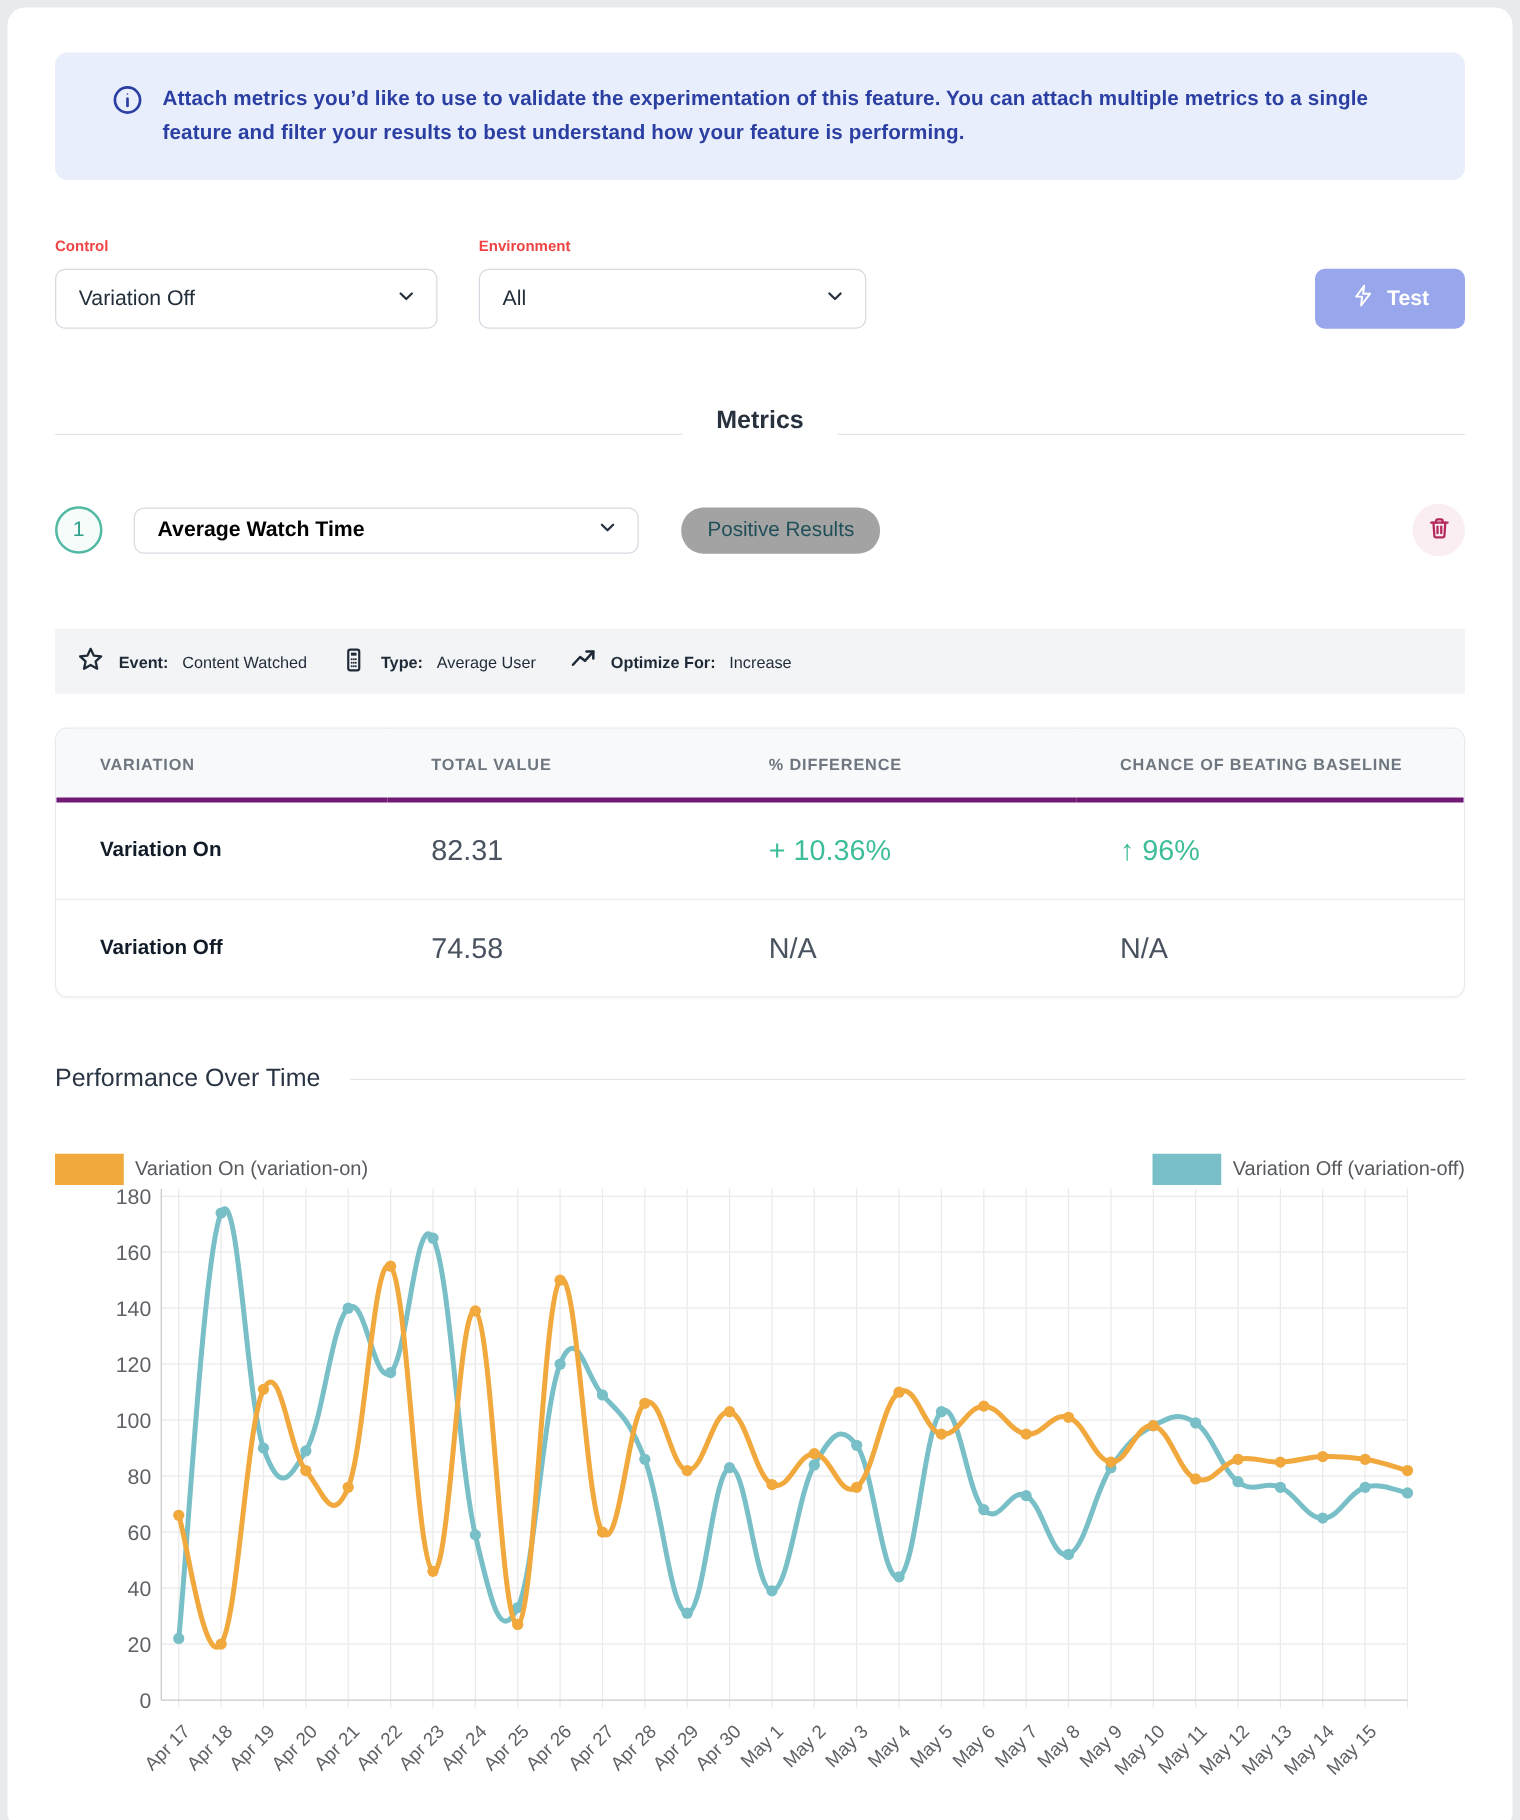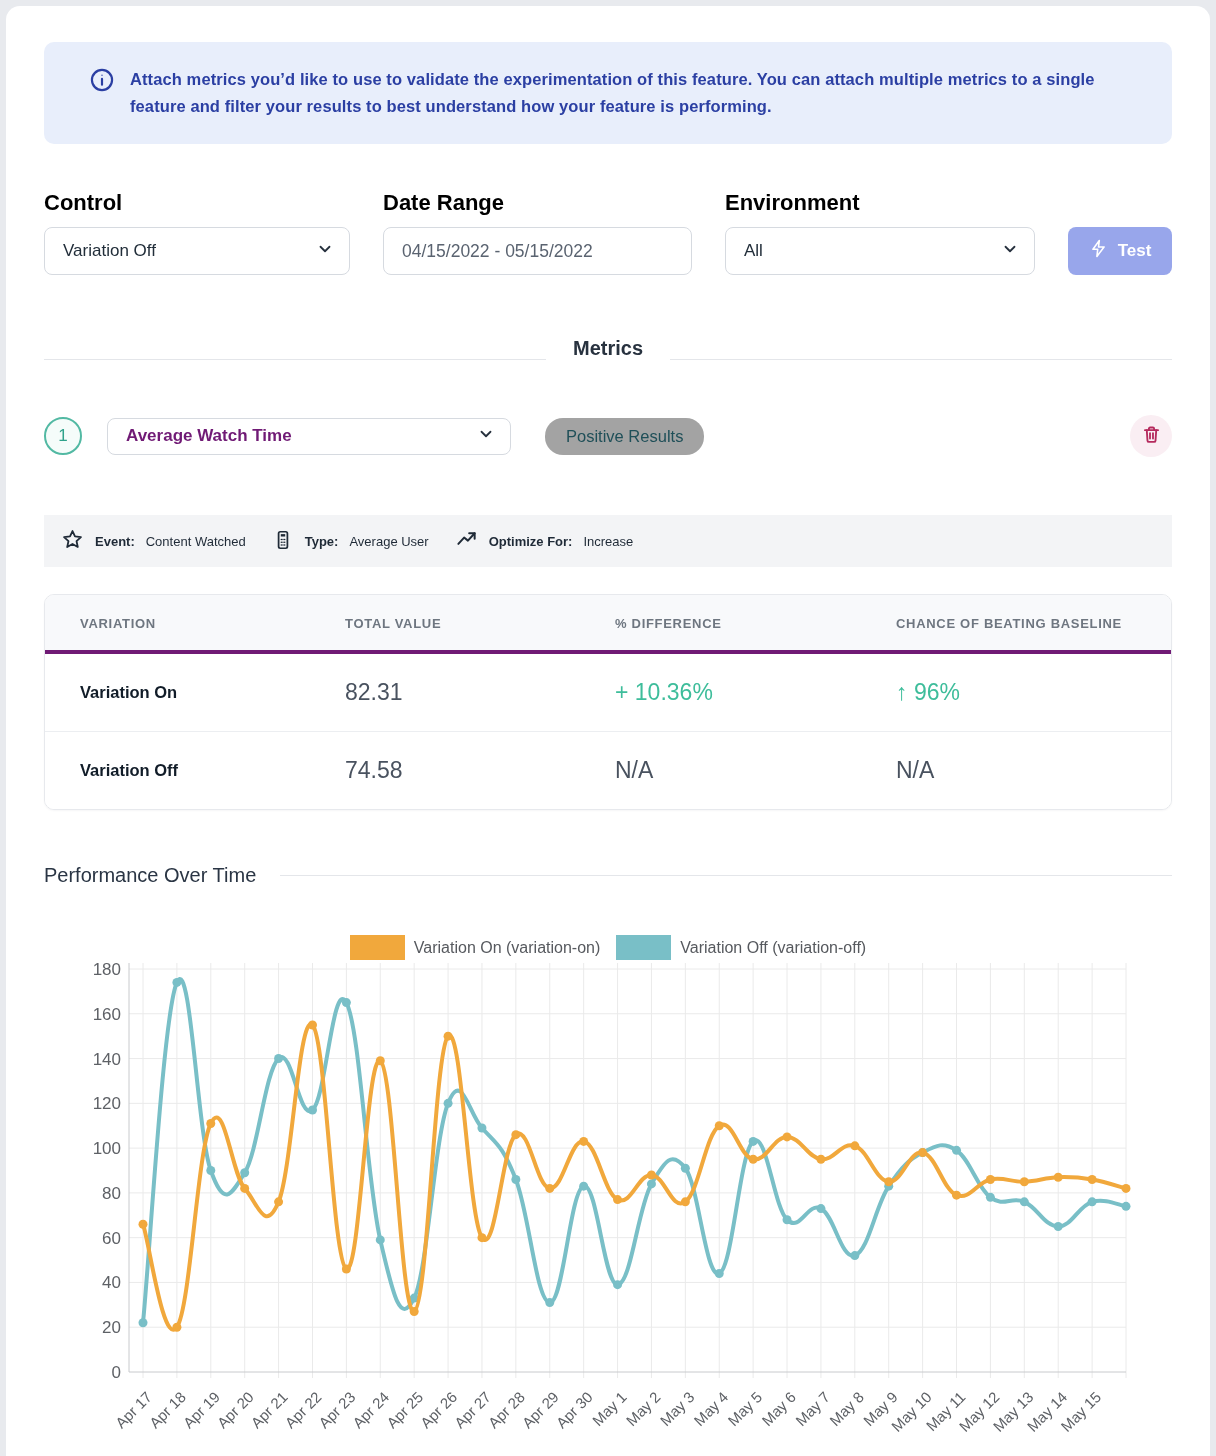--- a/index.html
+++ b/index.html
@@ -13,7 +13,7 @@
 
   
   .controls { display:flex; align-items:flex-end; gap:33px; margin-top:46px; }
-  .field-label { font-size:22px; font-weight:600; color:#000000; margin-bottom:11px; }
+  .field-label { font-size:12px; font-weight:600; color:#ef4444; margin-bottom:11px; }
   .select { width:306px; height:48px; background:#fff; border:1px solid #D6DAE0; border-radius:8px; display:flex; align-items:center; justify-content:space-between; padding:0 15px 0 18px; font-size:17px; color:#222E3A; cursor:pointer; }
   .date-input { width:309px; height:48px; border:1px solid #D6DAE0; border-radius:8px; padding:0 18px; font-size:17.5px; color:#5A6370; font-family:inherit; outline:none; background:#fff; }
   .env-select { width:310px; }

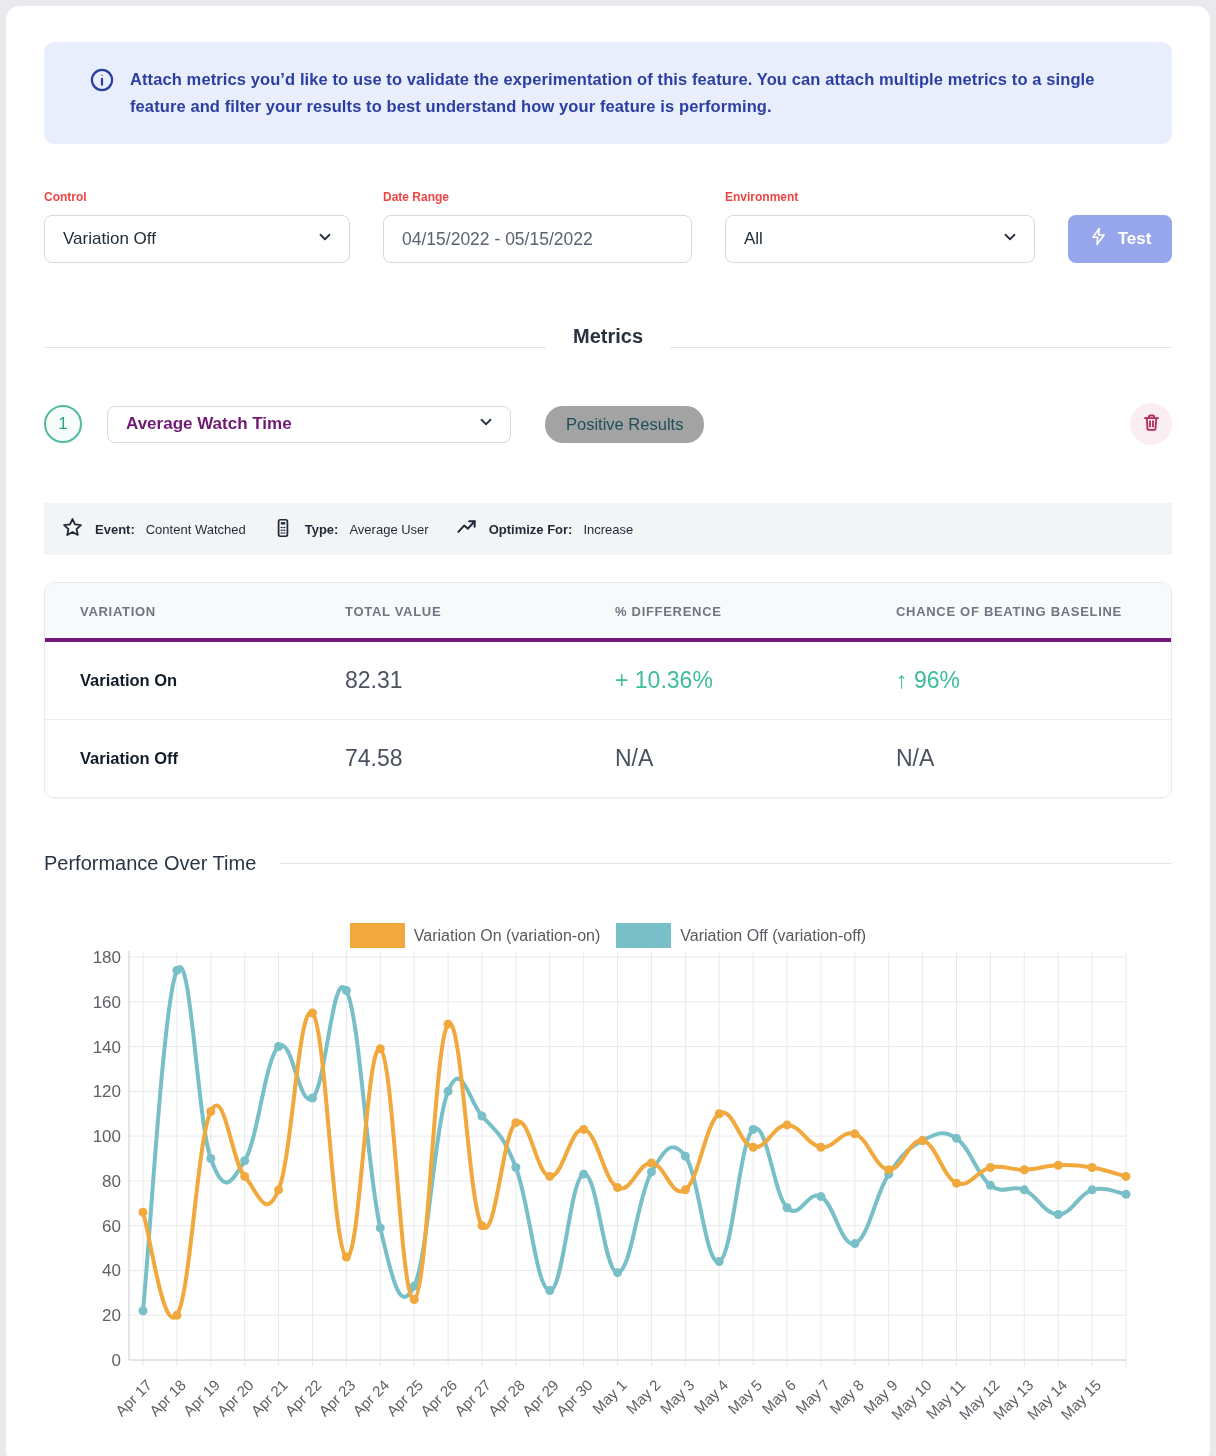--- a/index.html
+++ b/index.html
@@ -82,10 +82,6 @@
             </svg>
         </span>
       </div>
-    </div>
-    <div>
-      <div class="field-label">Date Range</div>
-      <input class="date-input" readonly="" value="04/15/2022 - 05/15/2022" style="">
     </div>
     <div>
       <div class="field-label">Environment</div>

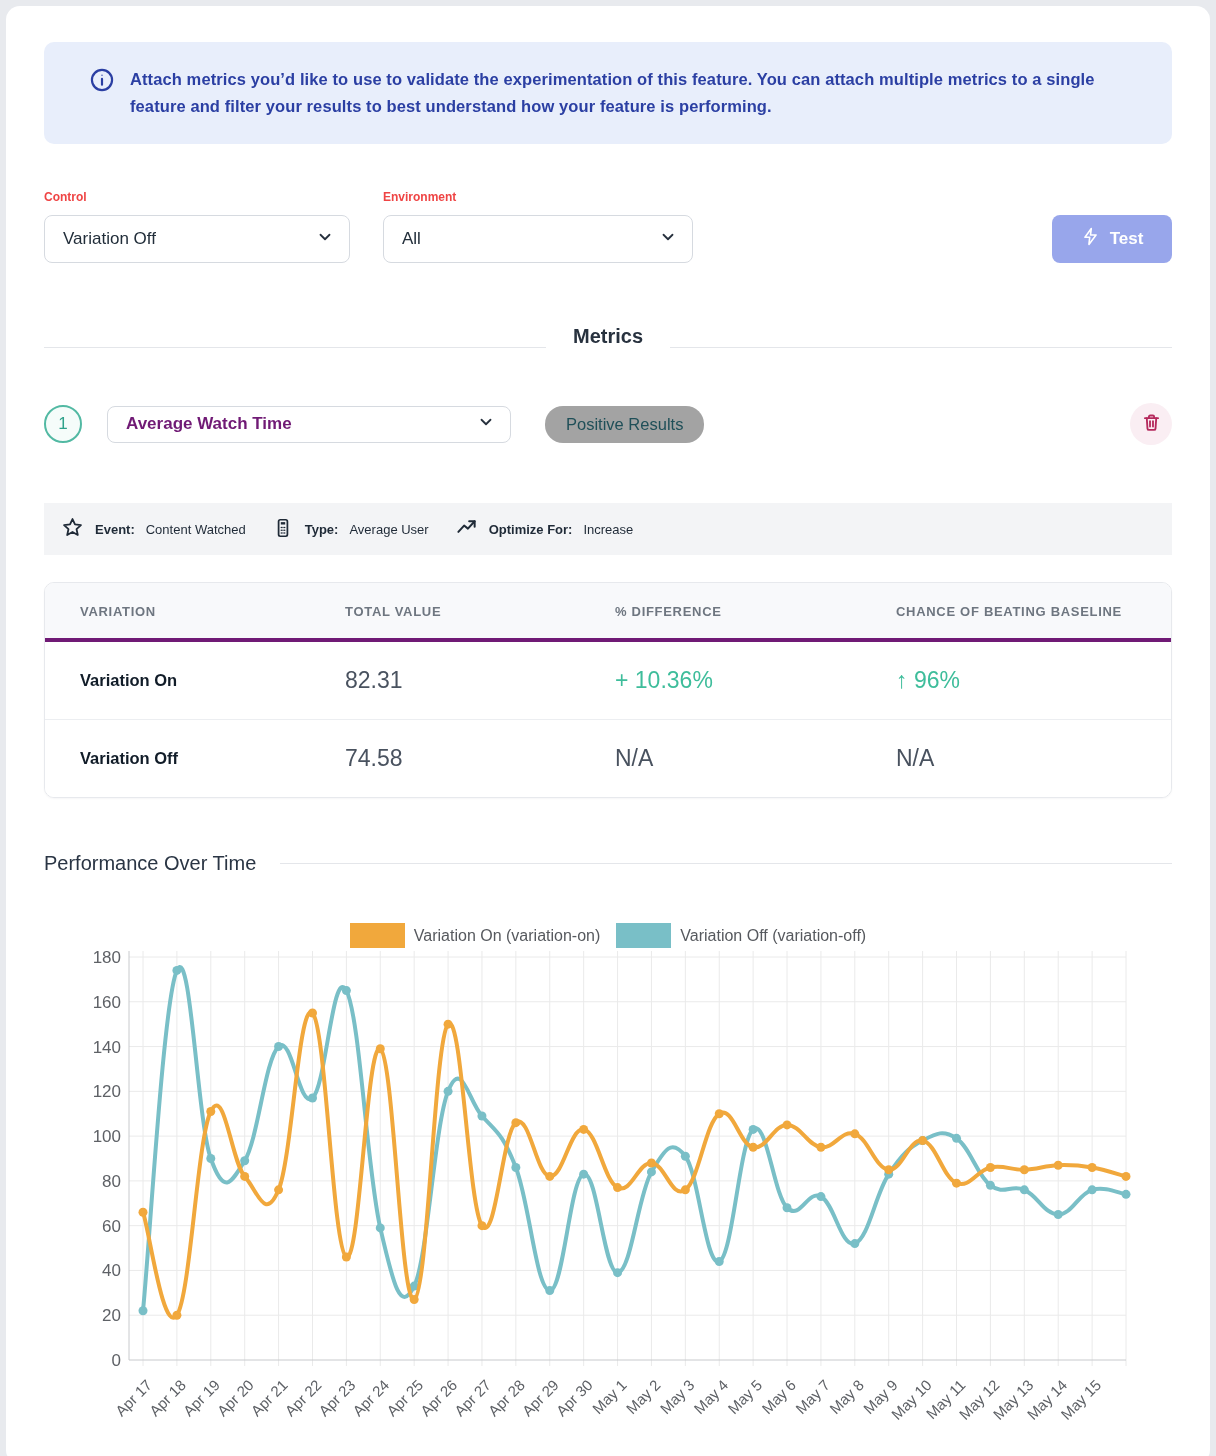--- a/index.html
+++ b/index.html
@@ -27,7 +27,7 @@
   
   .metric-row { display:flex; align-items:center; margin-top:55px; }
   .badge { width:38px; height:38px; flex:none; border:2px solid #52B9A3; border-radius:50%; color:#2FA28B; background:#F5FCFA; display:flex; align-items:center; justify-content:center; font-size:17px; font-weight:500; }
-  .metric-select { width:404px; height:37px; margin-left:25px; font-weight:600; color:#701a75; }
+  .metric-select { width:404px; height:37px; margin-left:25px; font-weight:600; color:#000000; }
   .pill { margin-left:34px; background:#a3a3a3; color:#1F4F58; font-size:16.5px; padding:9px 21px; border-radius:18px; }
   .trash-btn { margin-left:auto; width:42px; height:42px; border-radius:50%; background:#FAEEF3; border:none; display:flex; align-items:center; justify-content:center; cursor:pointer; }
 

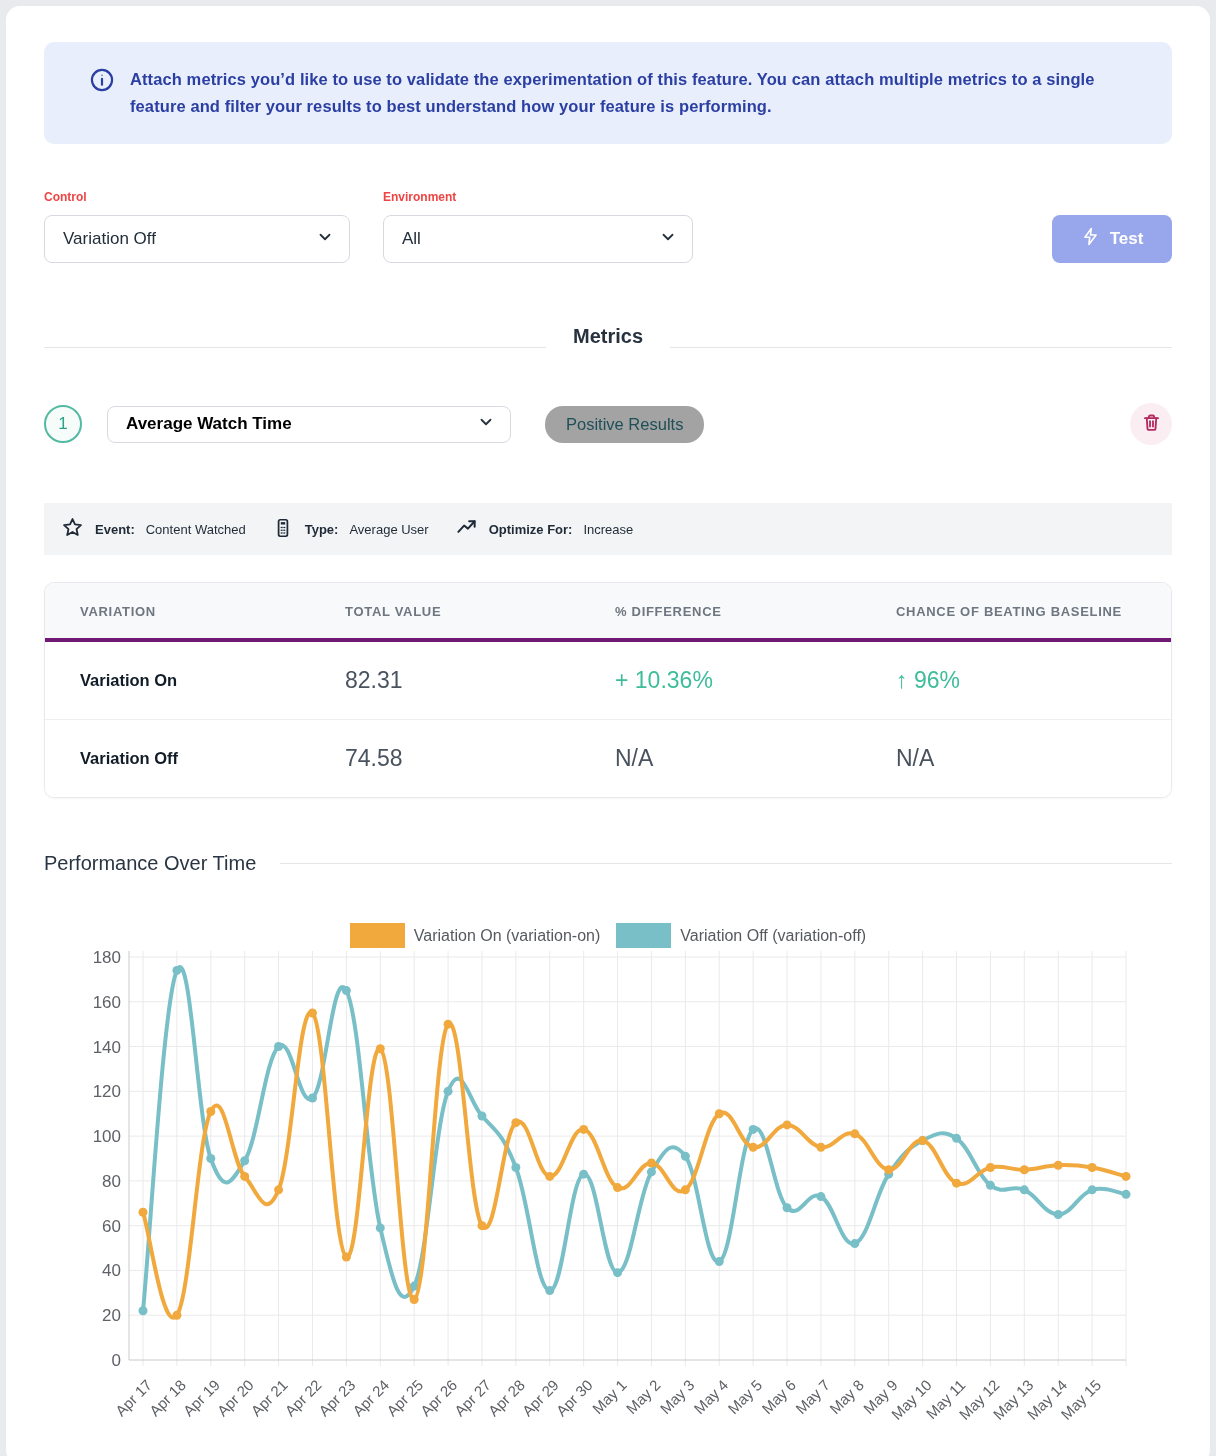--- a/index.html
+++ b/index.html
@@ -49,7 +49,7 @@
   .perf-heading { margin-top:54px; display:flex; align-items:center; gap:24px; }
   .perf-heading .title { font-size:20px; color:#2A3544; font-weight:500; }
   .perf-heading .line { flex:1; height:1px; background:#E4E6EA; }
-  .legend { display:flex; justify-content:center; align-items:center; gap:16px; margin-top:48px; }
+  .legend { display:flex; justify-content:space-between; align-items:center; gap:16px; margin-top:48px; }
   .legend-item { display:flex; align-items:center; gap:9px; font-size:16px; color:#56595E; }
   .swatch { width:55px; height:25px; display:inline-block; }
   #perf-chart { display:block; width:1140px; height:506px; margin-top:2px; }

